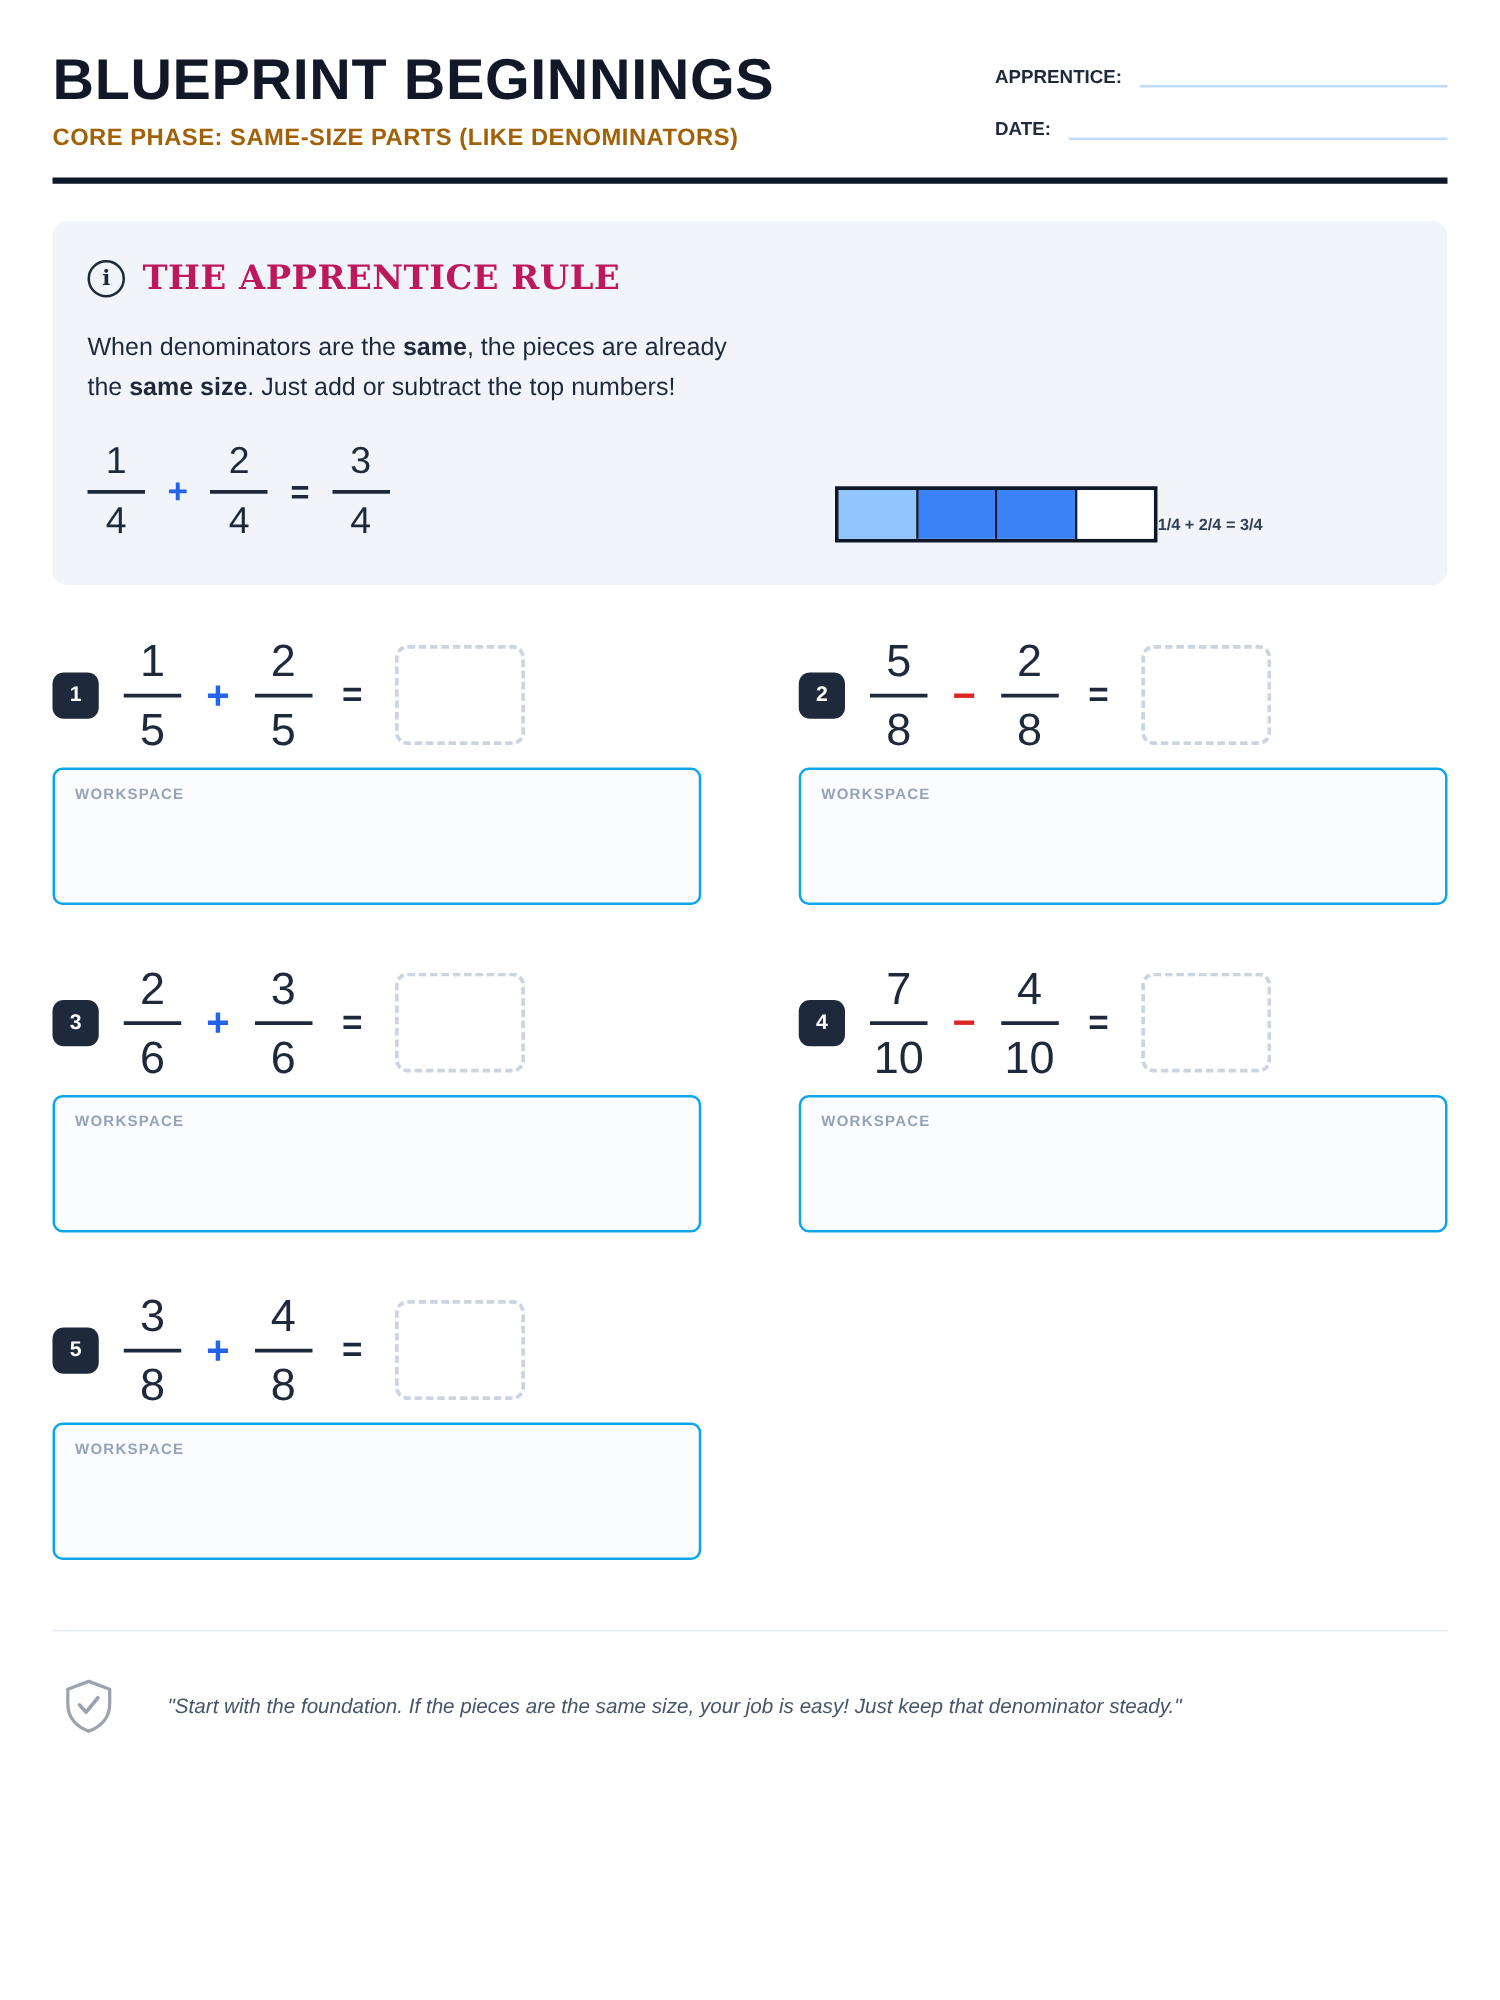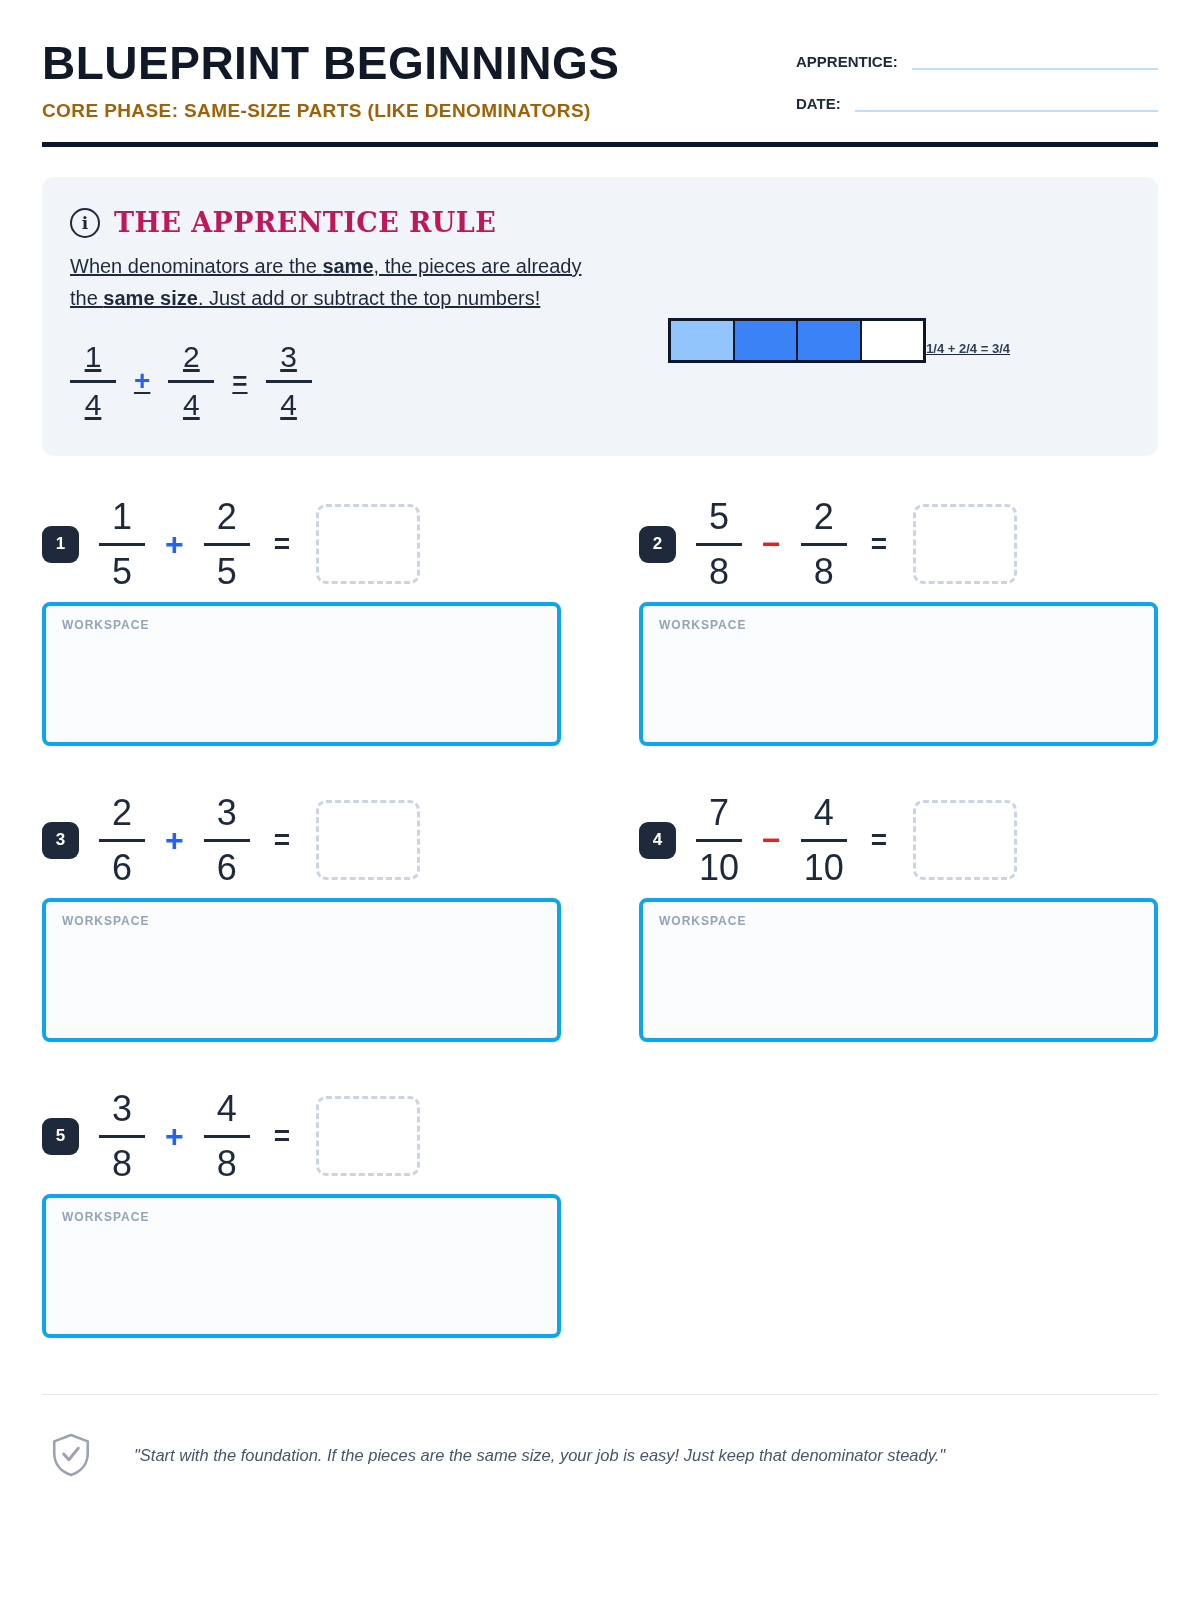--- a/index.html
+++ b/index.html
@@ -64,7 +64,7 @@
     color: #be185d;
     letter-spacing: 0.4px;
   }
-  .rule-content { display: flex; justify-content: space-between; align-items: flex-start; margin-top: 12px; text-decoration: underline; }
+  .rule-content { display: flex; justify-content: space-between; align-items: flex-end; margin-top: 24px; }
   .rule-left { width: 540px; }
   .rule-body { font-size: 20px; line-height: 1.6; color: #1e293b; }
   .rule-body b { font-weight: 700; }

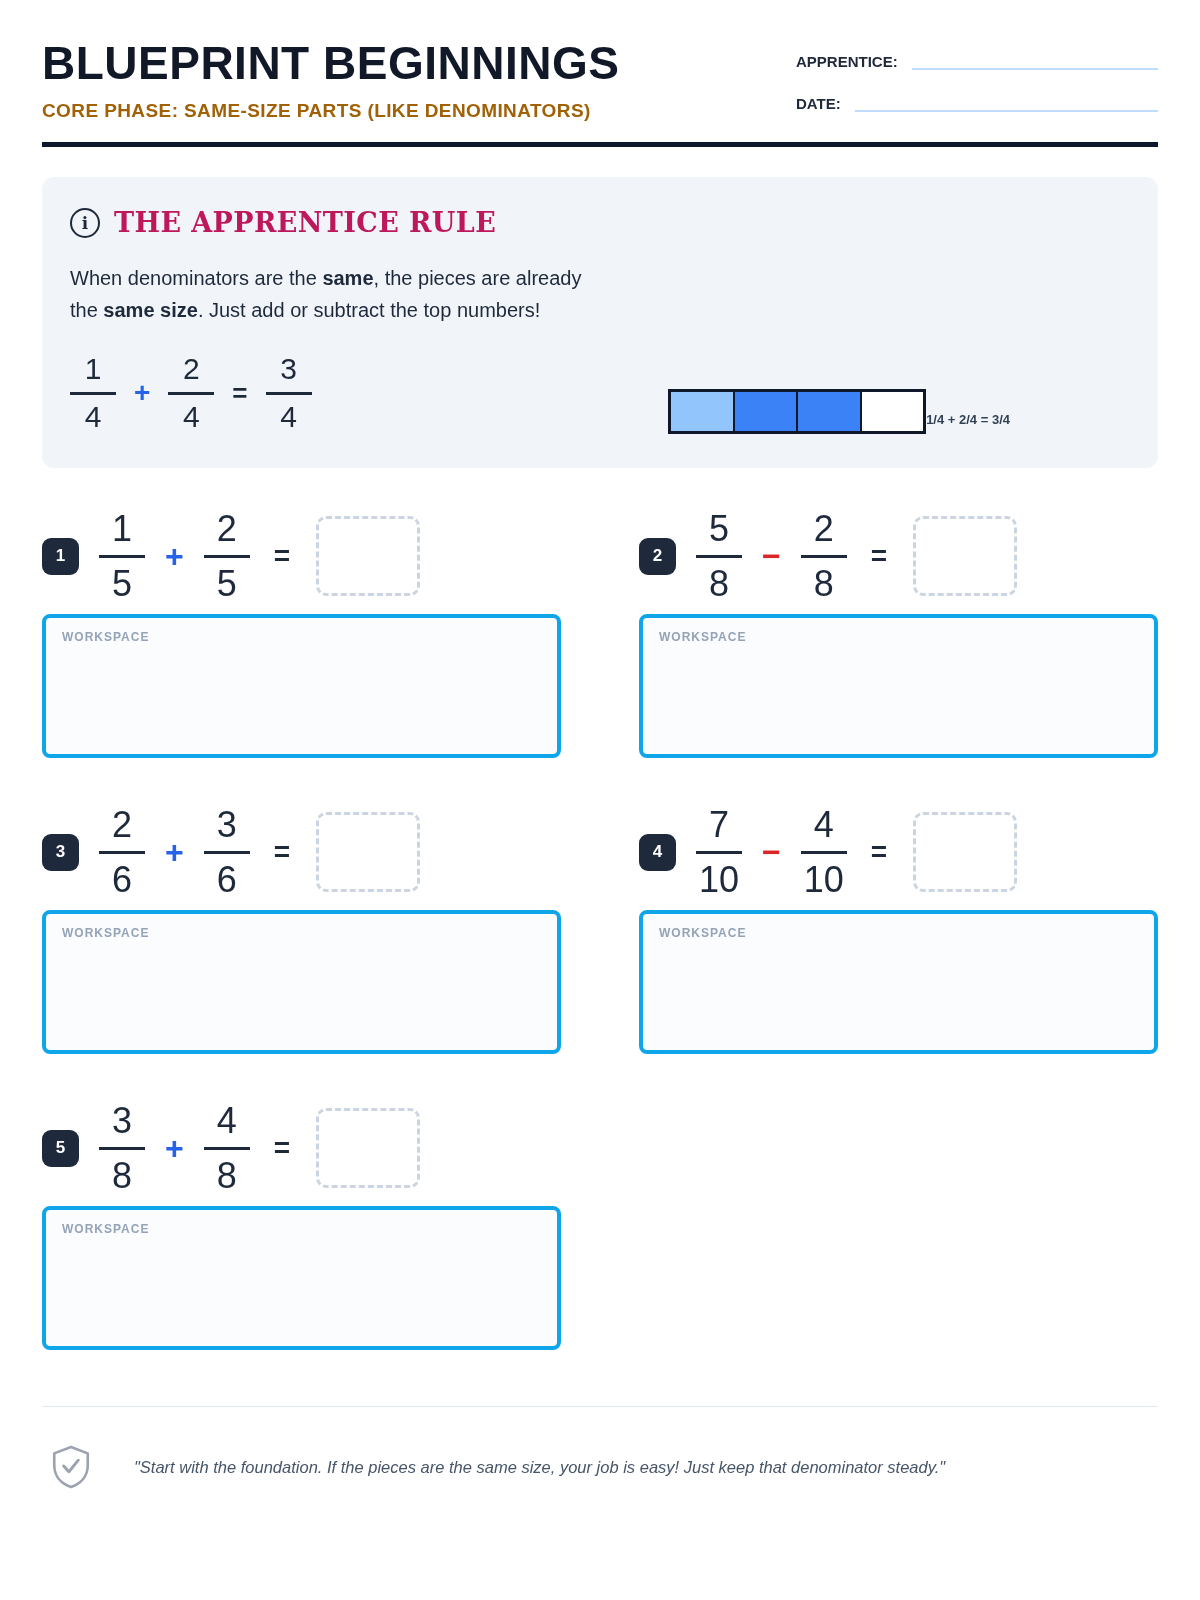--- a/index.html
+++ b/index.html
@@ -128,9 +128,9 @@
   }
   .workspace {
     margin-top: 10px;
-    height: 144px;
+    height: 110px;
     background: #fbfcfd;
-    border: 4px solid #0ea5e9;
+    border: 2px solid #0ea5e9;
     border-radius: 8px;
     padding: 12px 16px;
     cursor: text;

